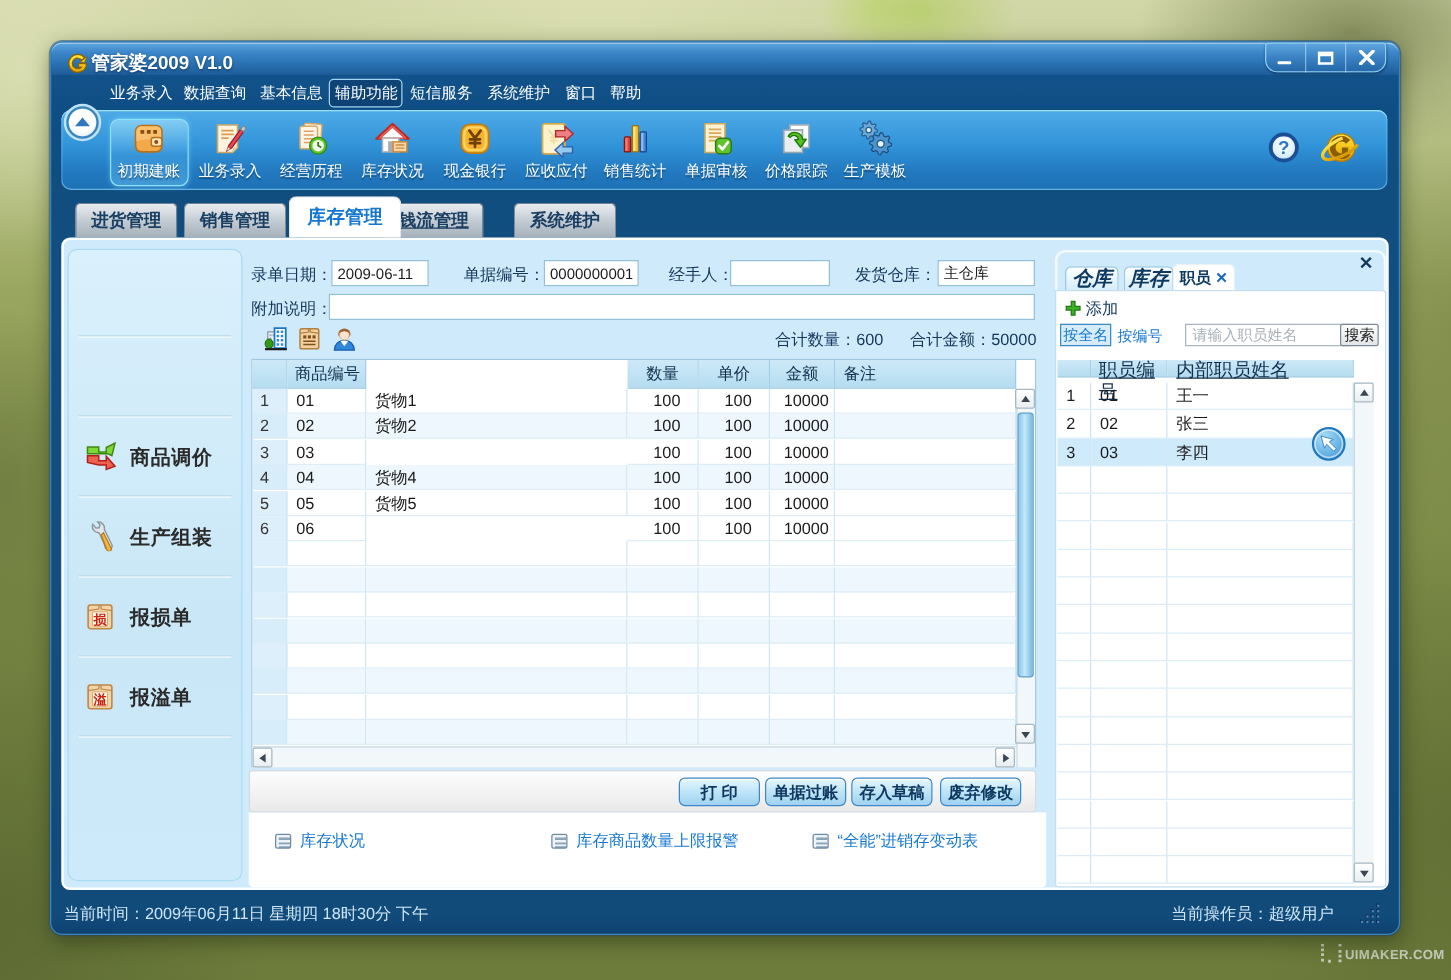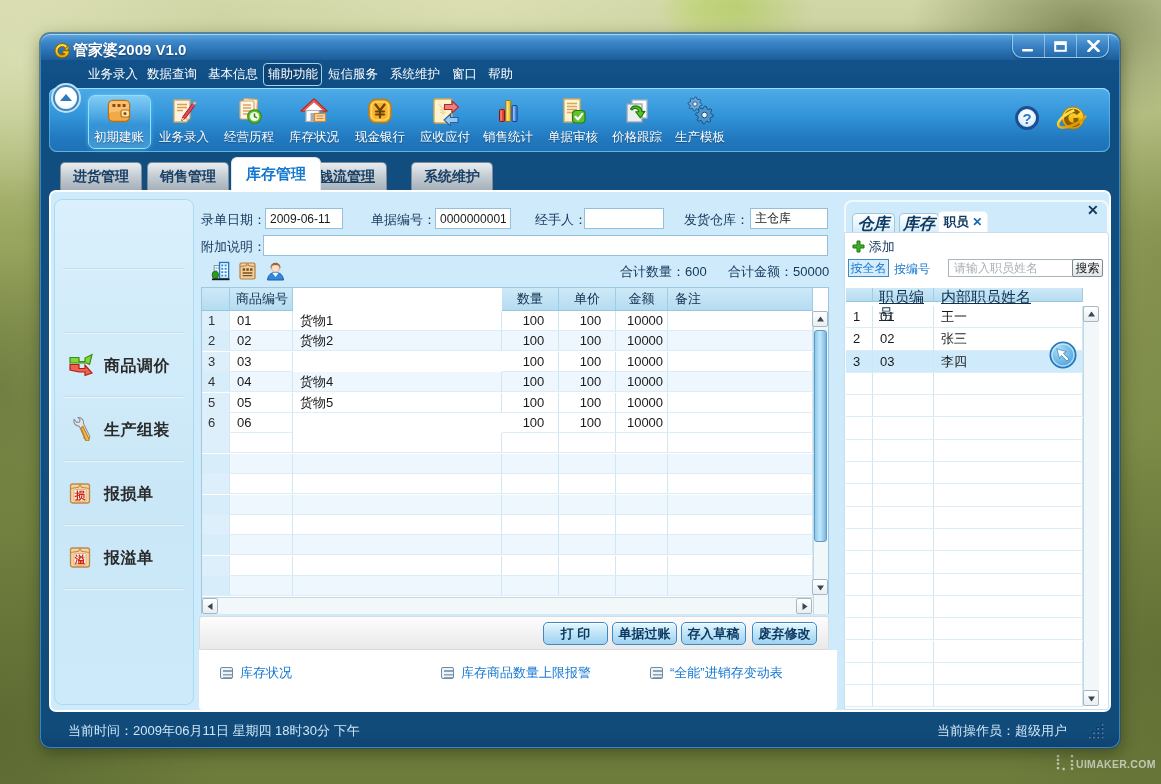--- a/index.html
+++ b/index.html
@@ -112,7 +112,7 @@
 #rcursor{position:absolute;left:204px;top:140px;z-index:5;}
 
 #statusbar{position:absolute;left:1px;bottom:1px;width:1078px;height:34px;border-radius:0 0 9px 9px;color:#cfe6f8;font-size:13px;}
-#statusbar .lt{position:absolute;left:27px;top:9px;}
+#statusbar .lt{position:absolute;left:10px;top:9px;}
 #statusbar .rt{position:absolute;right:52px;top:9px;}
 #grip{position:absolute;right:13px;bottom:6px;width:19px;height:19px;}
 </style>

